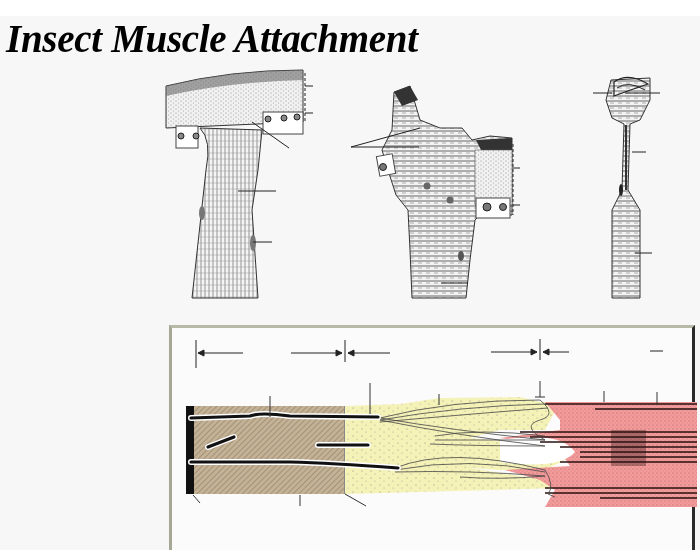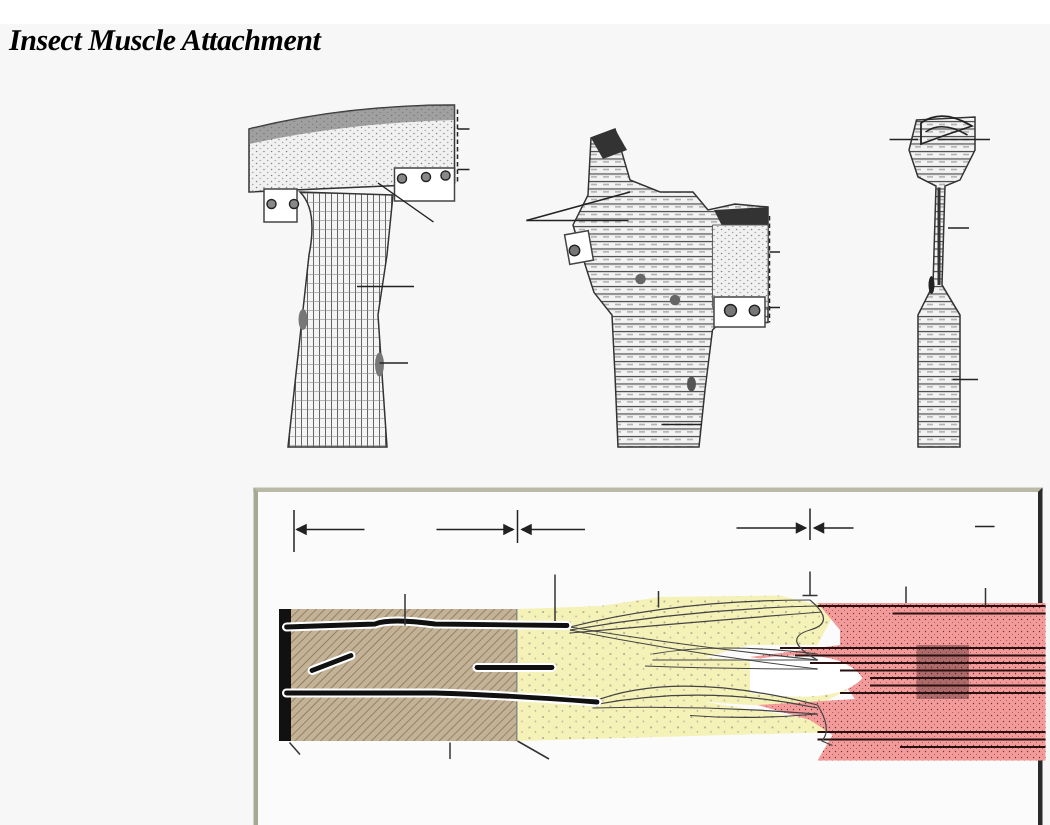--- a/index.html
+++ b/index.html
@@ -5,7 +5,7 @@
   html, body { margin:0; padding:0; }
   body { width:700px; height:550px; background:#ffffff; position:relative; overflow:hidden; font-family:"Liberation Serif", serif; }
   .slide { position:absolute; left:0; top:16px; width:700px; height:534px; background:#f7f7f7; }
-  .title { position:absolute; left:6px; top:16px; font-family:"Liberation Serif", serif; font-style:italic; font-weight:bold; font-size:20px; color:#000; letter-spacing:-0.3px; }
+  .title { position:absolute; left:6px; top:16px; font-family:"Liberation Serif", serif; font-style:italic; font-weight:bold; font-size:39px; color:#000; letter-spacing:-0.3px; }
   svg { position:absolute; left:0; top:0; }
   .panel { position:absolute; left:169px; top:325px; width:526px; height:230px; border-top:3px solid #b9b9a8; border-left:3px solid #a7a796; border-right:3px solid #2a2a2a; background:#fbfbfb; box-sizing:border-box; }
 </style>

